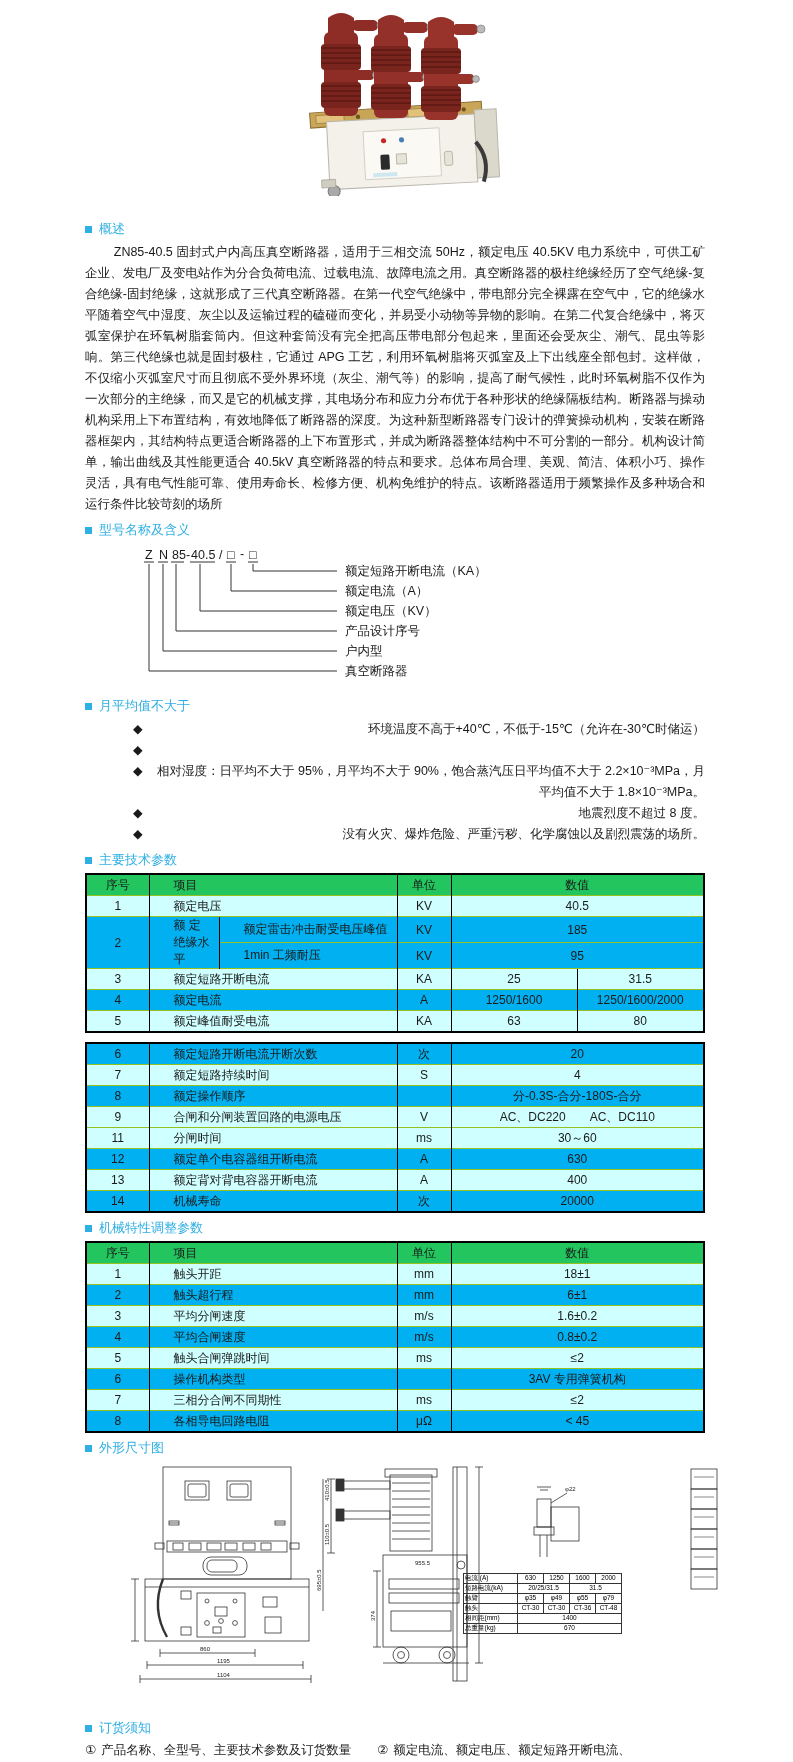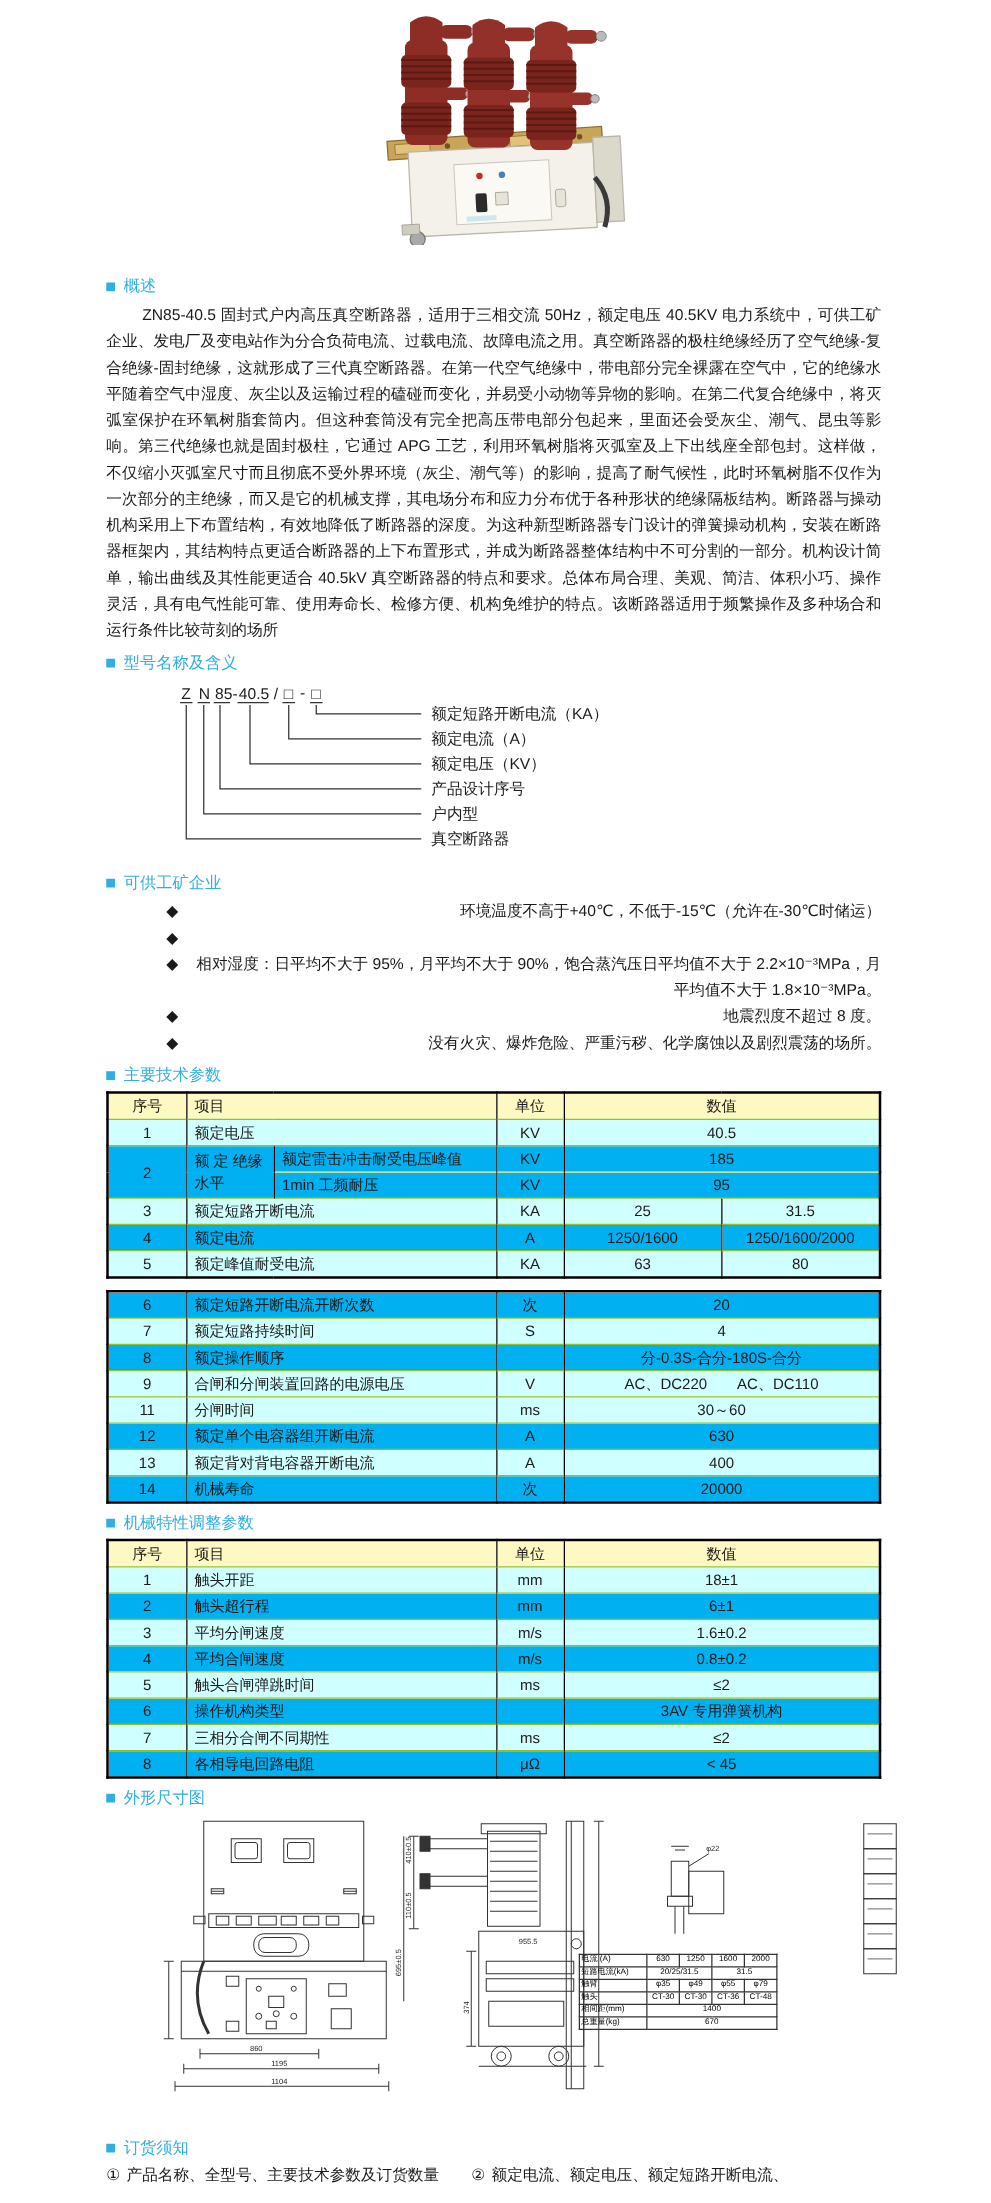--- a/index.html
+++ b/index.html
@@ -190,7 +190,7 @@
 
   <div class="sec-h">
     <span class="sq"></span>
-    <span>可供工矿企业</span>
+    <span>月平均值不大于</span>
   </div>
   <div class="env">
     <div class="env-item">

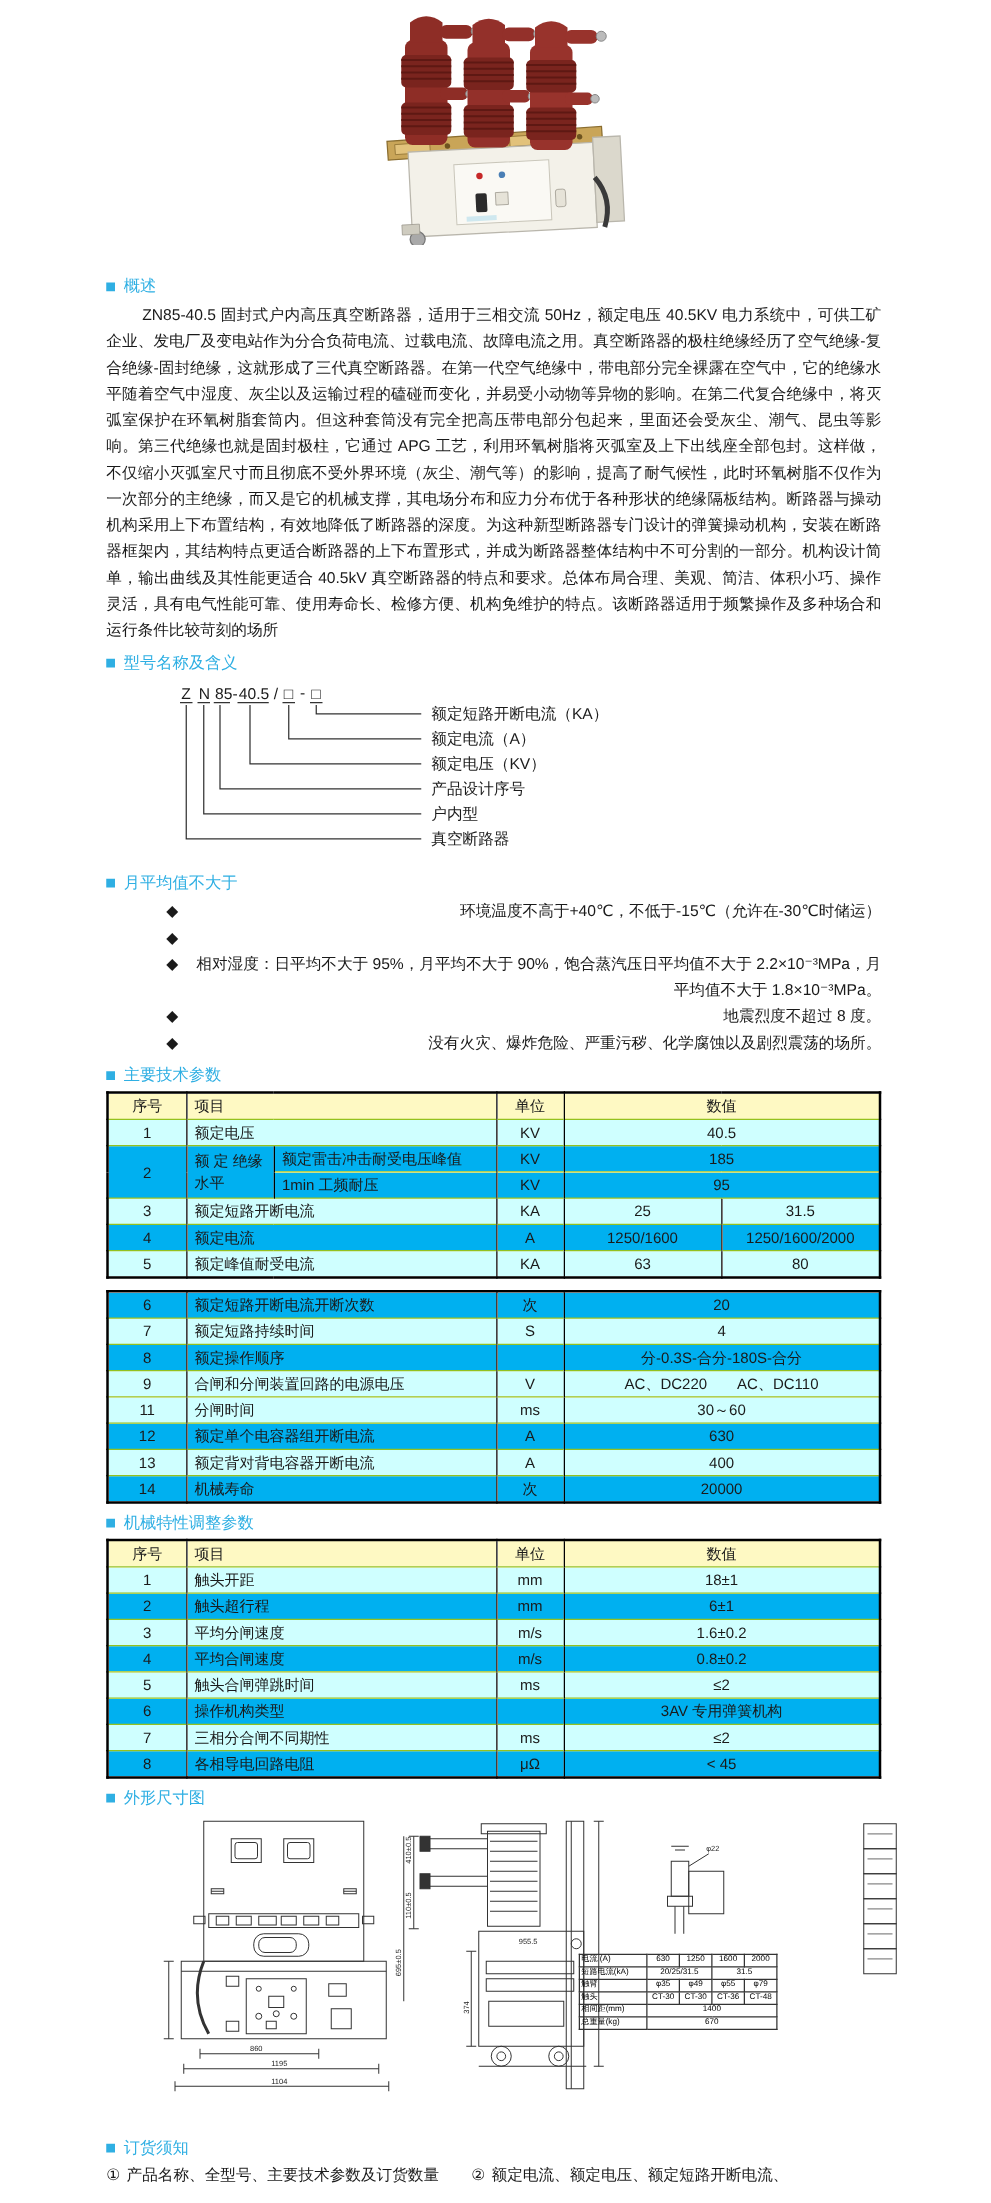--- a/index.html
+++ b/index.html
@@ -27,7 +27,7 @@
   table.params tr:first-child td{border-top:none;}
   table.params td.first{border-left:none;}
   table.params td.item{text-align:left;padding-left:6px;}
-  tr.h{background:#fef9c3;}
+  tr.h{background:#22c55e;}
   tr.c{background:#00B0F0;}
   tr.p{background:#CFFFFF;}
   .tbl-gap{height:9px;}

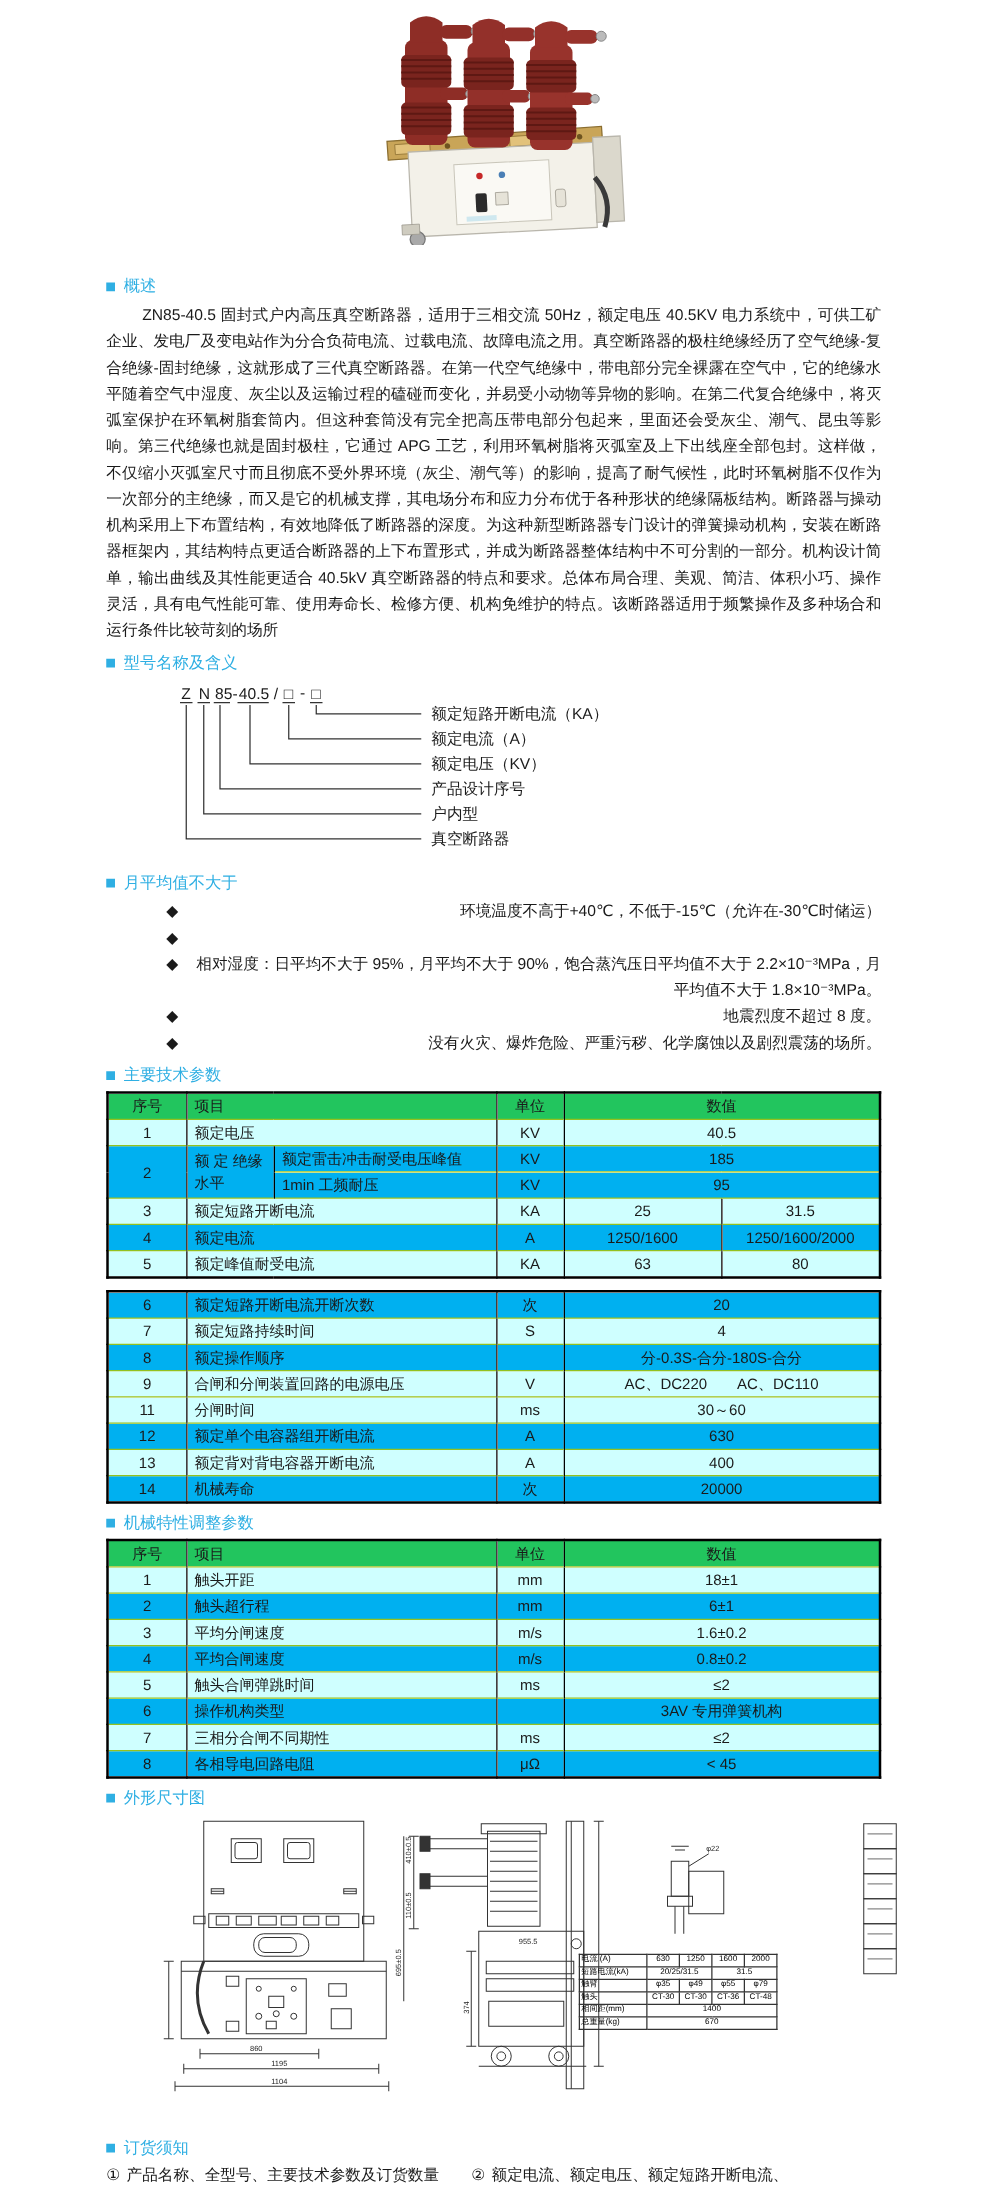--- a/index.html
+++ b/index.html
@@ -26,7 +26,7 @@
   table.params td{border-left:1px solid #000;border-top:1px solid #94c11f;height:20px;text-align:center;padding:0 3px;overflow:hidden;}
   table.params tr:first-child td{border-top:none;}
   table.params td.first{border-left:none;}
-  table.params td.item{text-align:left;padding-left:6px;}
+  table.params td.item{text-align:left;padding-left:24px;}
   tr.h{background:#22c55e;}
   tr.c{background:#00B0F0;}
   tr.p{background:#CFFFFF;}

